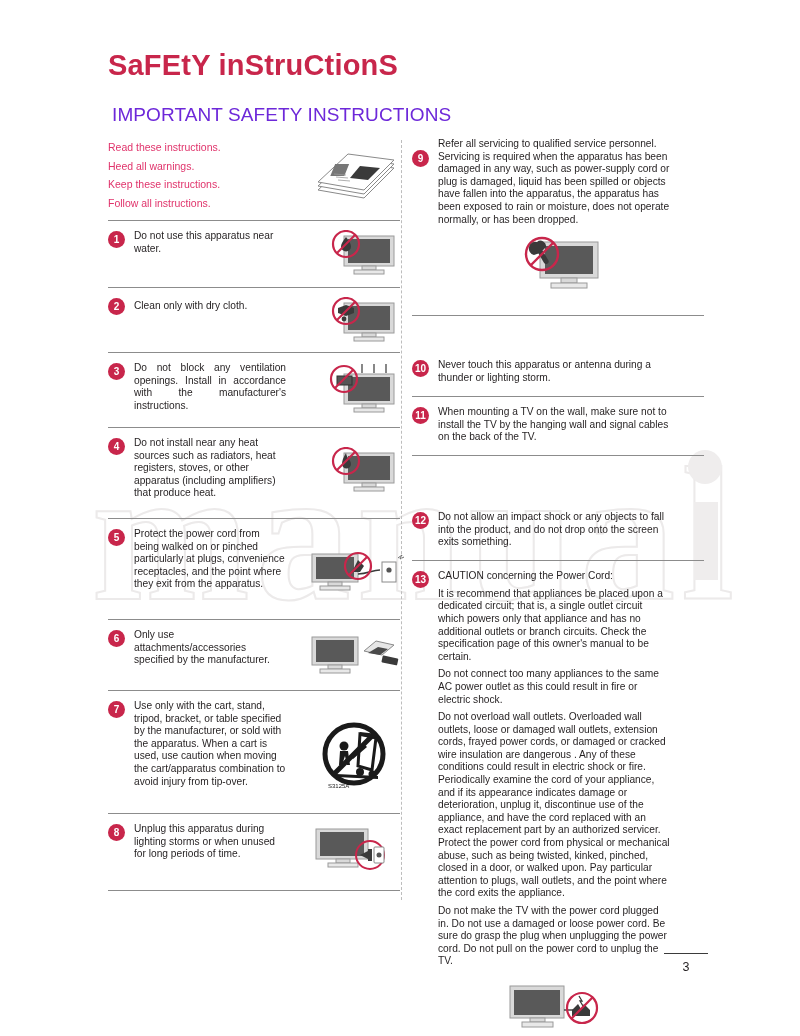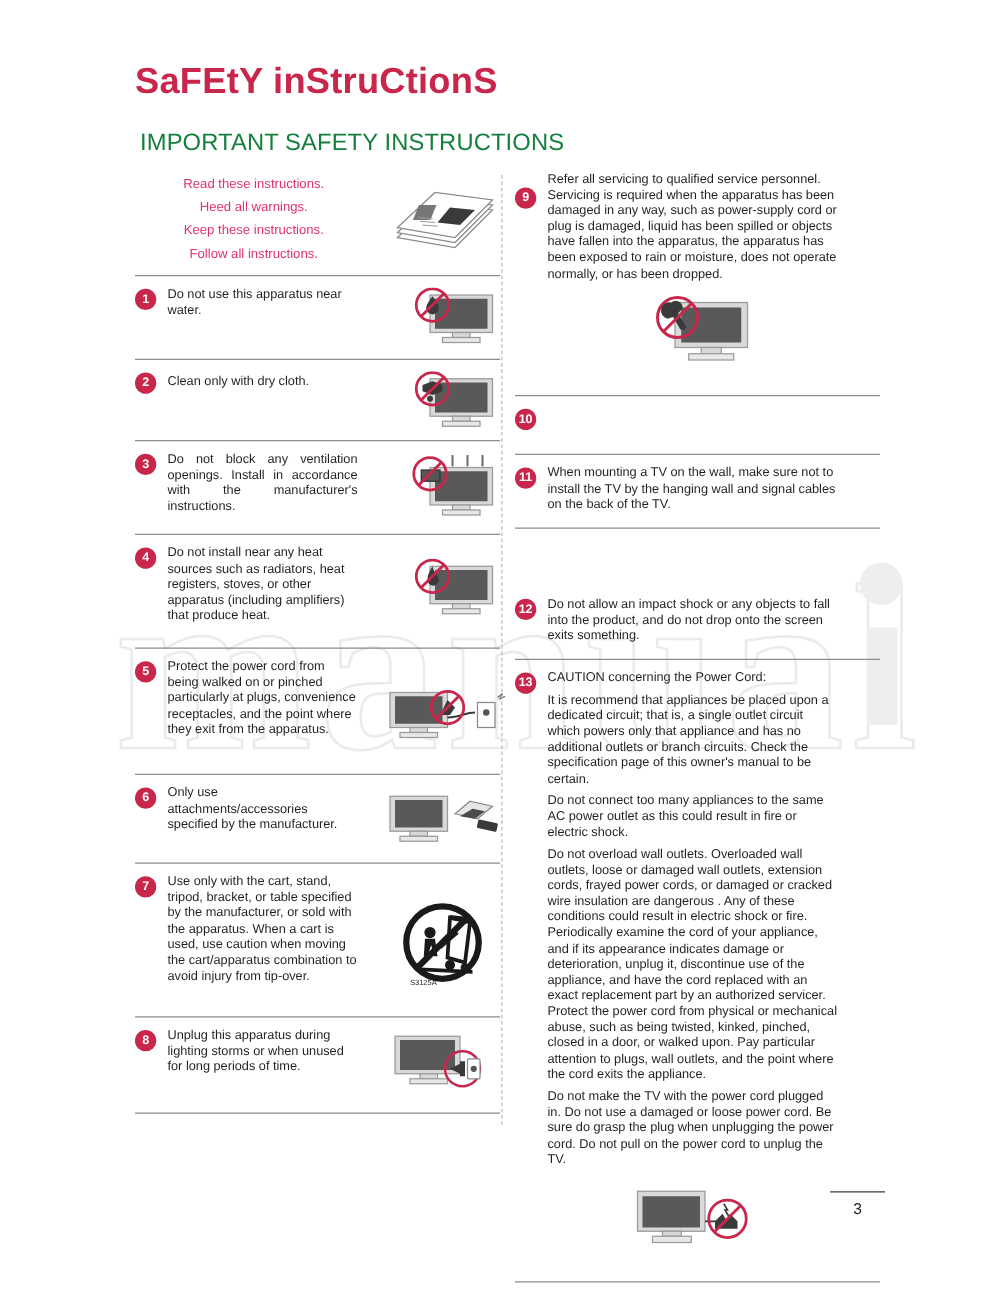--- a/index.html
+++ b/index.html
@@ -61,7 +61,7 @@
   }
   #doc-subtitle {
     font-size:19px;
-    color:#15803d;
+    color:#6d28d9;
     margin:22px 0 0 4px;
     font-weight:400;
     letter-spacing:0.1px;

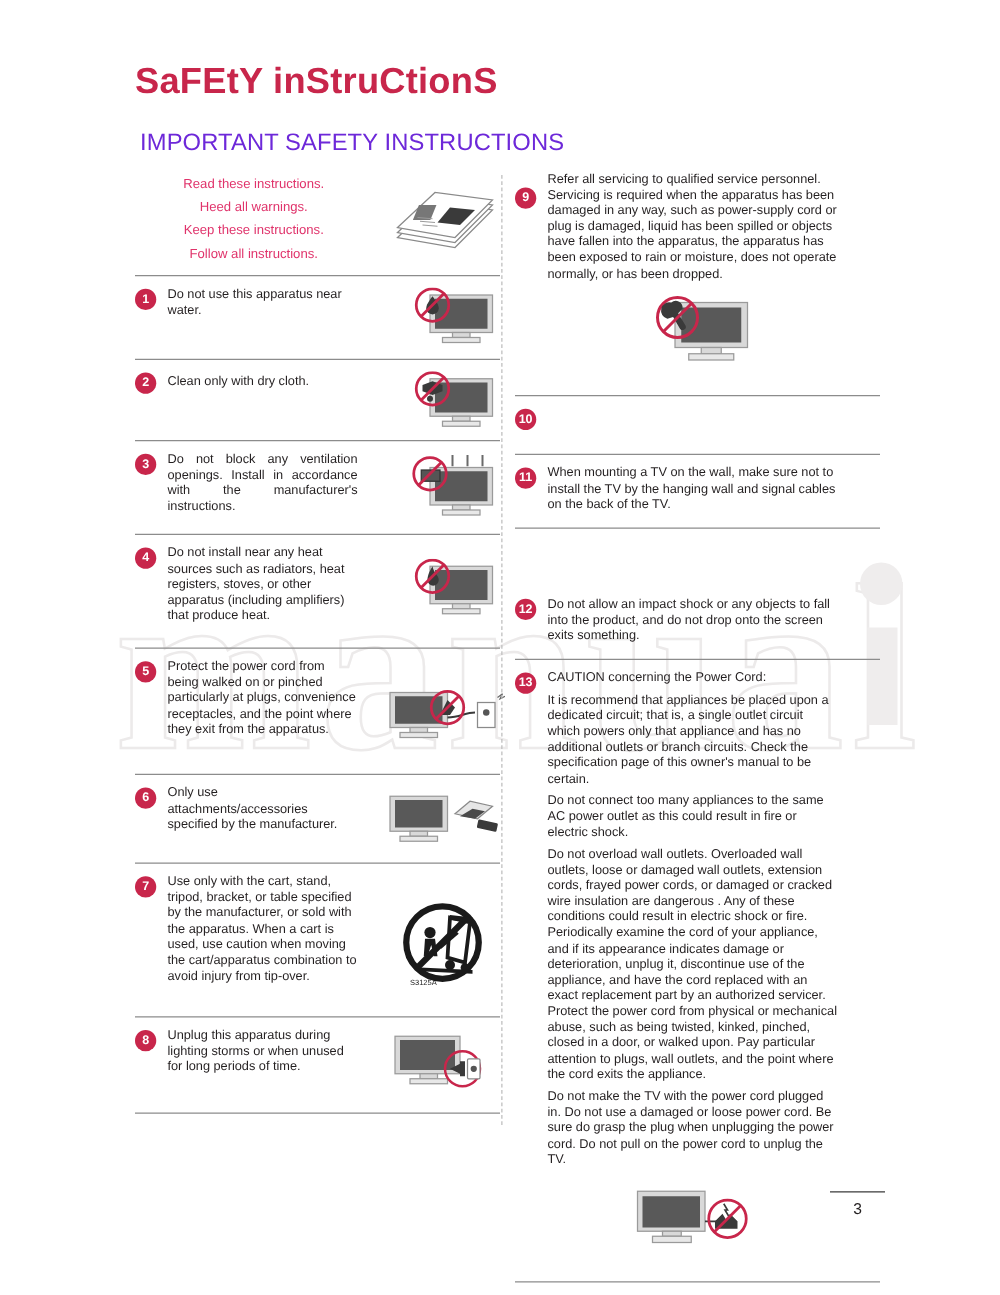--- a/index.html
+++ b/index.html
@@ -78,7 +78,7 @@
   }
 
   
-  .intro { position:relative; min-height:82px;text-align:center; }
+  .intro { position:relative; min-height:82px; }
   .intro-lines { width:190px; }
   .intro-line {
     color:#e0336b;

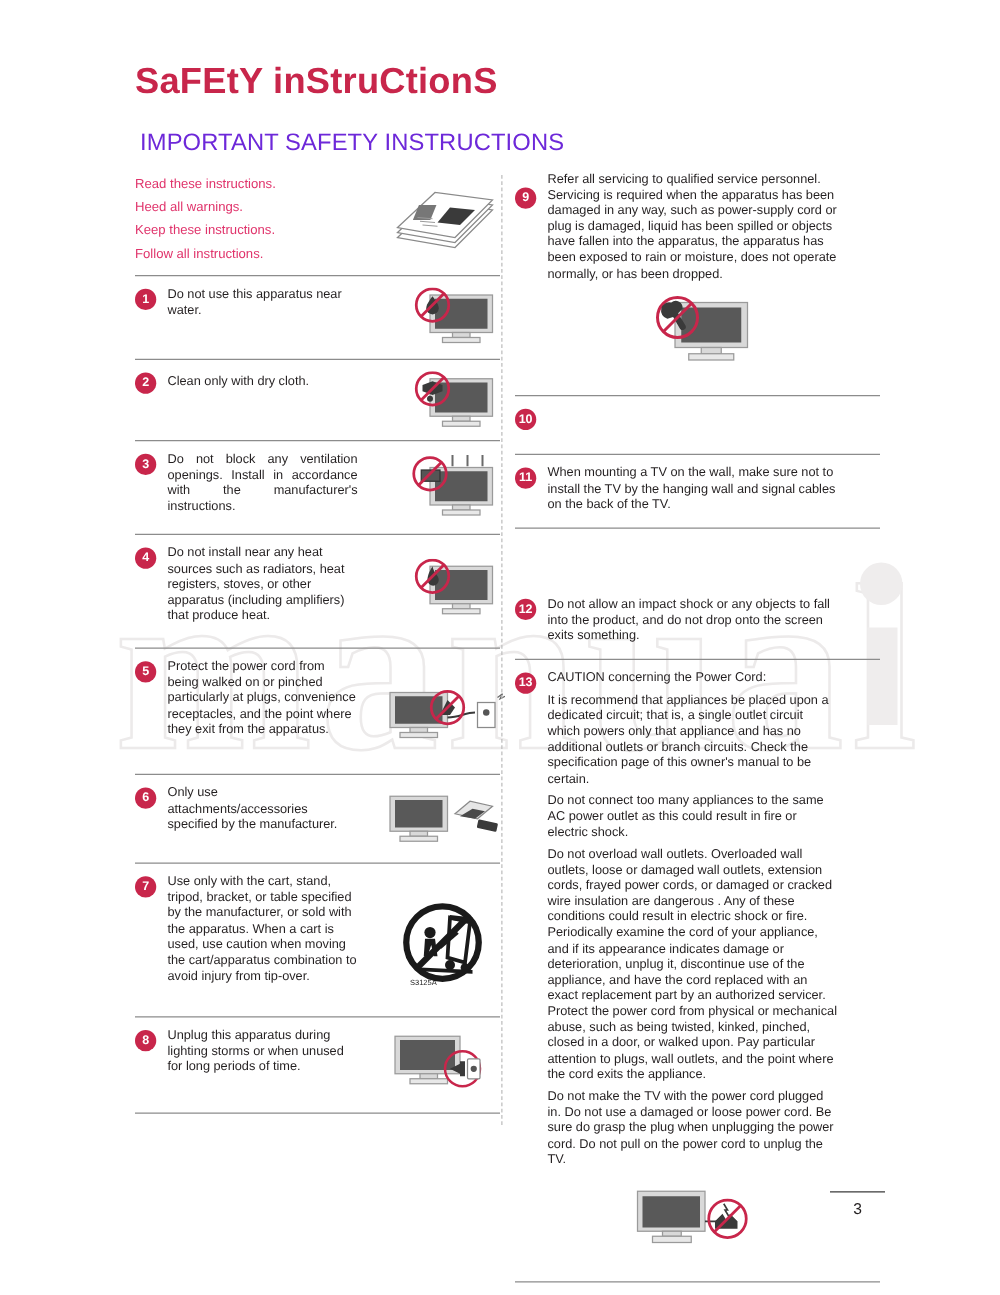--- a/index.html
+++ b/index.html
@@ -381,7 +381,7 @@
     <div class="rule"></div>
 
     <div class="item">
-      <div class="item-body" style="min-height:28px;">
+      <div class="item-body" style="min-height:28px;margin-top:34px;">
         <div class="num">10</div>
       </div>
     </div>

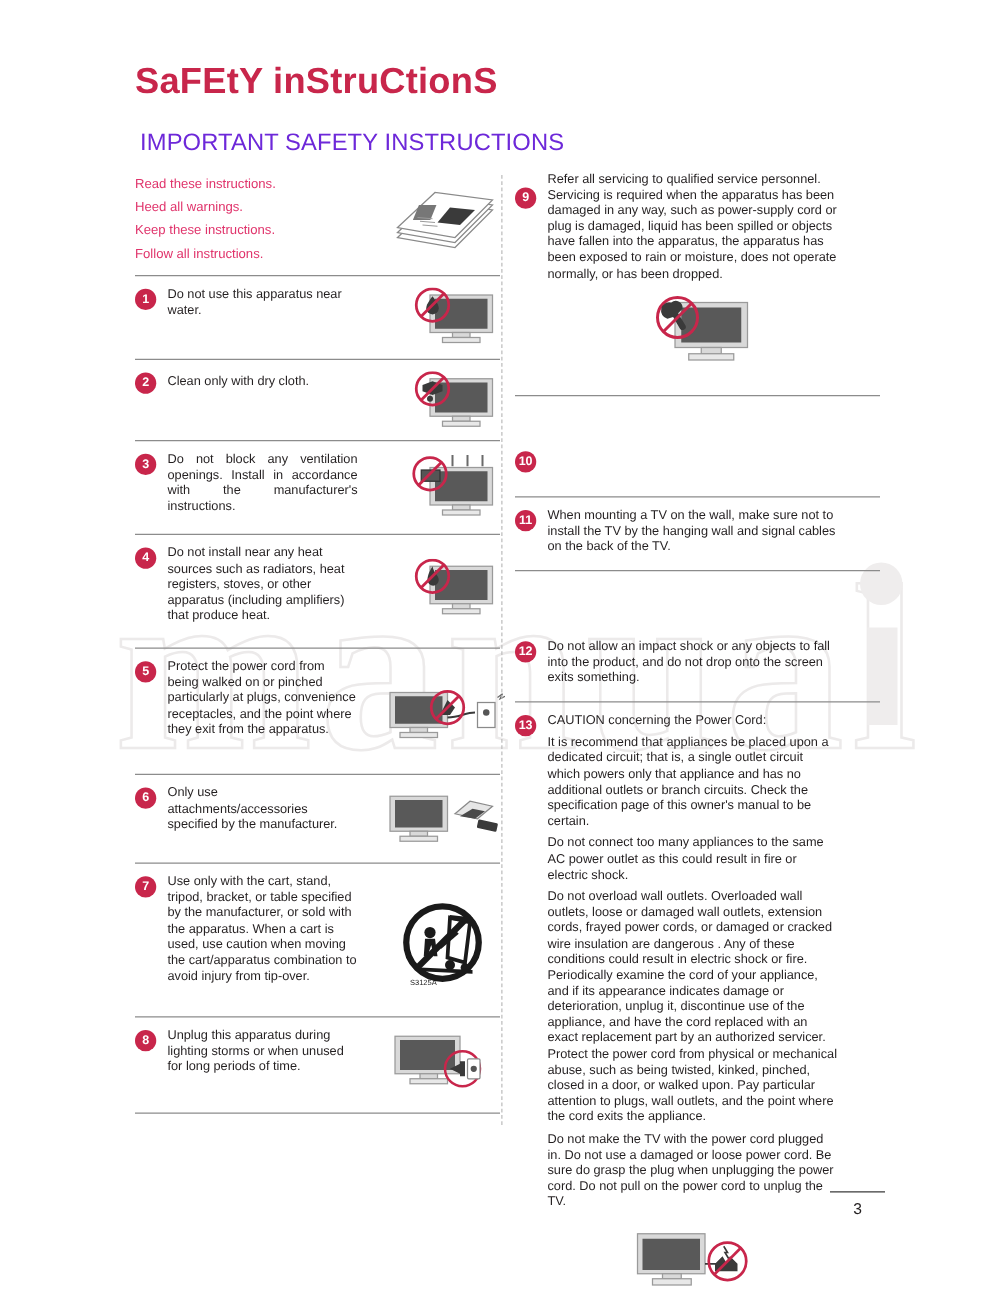--- a/index.html
+++ b/index.html
@@ -383,6 +383,7 @@
     <div class="item">
       <div class="item-body" style="min-height:28px;margin-top:34px;">
         <div class="num">10</div>
+        <div class="txt txt-narrow9">Never touch this apparatus or antenna during a thunder or lighting storm.</div>
       </div>
     </div>
 

